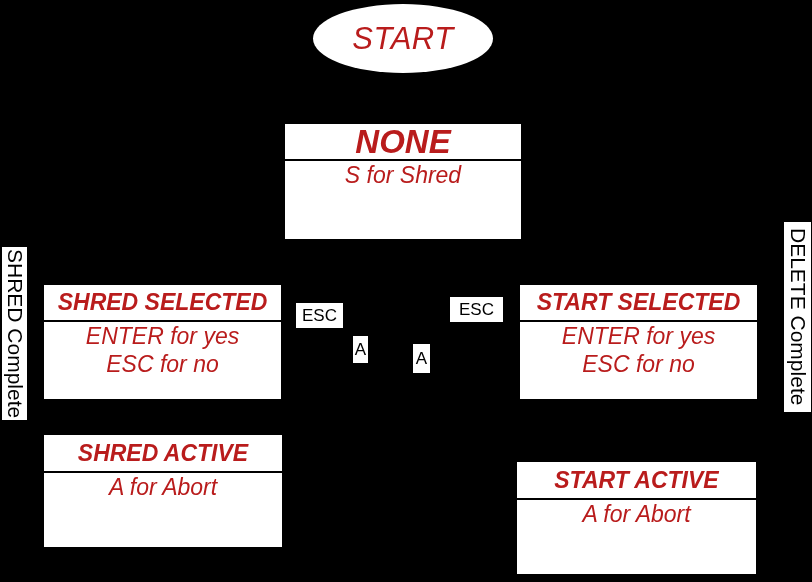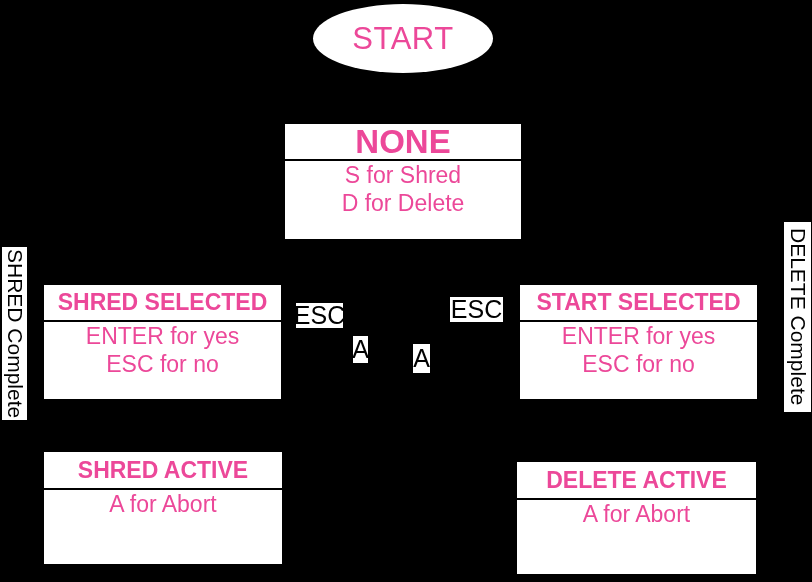--- a/index.html
+++ b/index.html
@@ -19,8 +19,9 @@
   .node {
     position: absolute;
     background: #ffffff;
-    color: #ec4899;
+    color: #b91c1c;
     box-sizing: border-box;
+    font-style: italic;
   }
   
   #start {

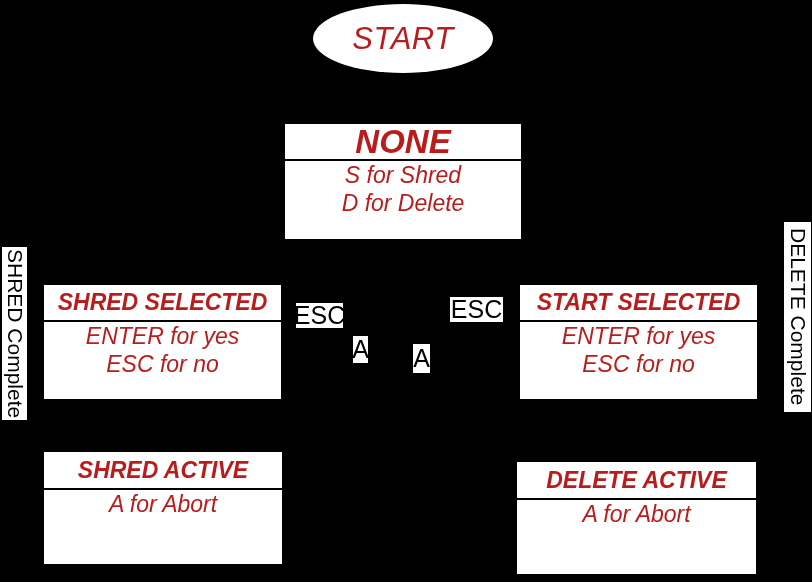--- a/index.html
+++ b/index.html
@@ -99,7 +99,6 @@
     <div class="title">NONE</div>
     <div class="body">
       <div>S for Shred</div>
-      <div>D for Delete</div>
     </div>
   </div>
 

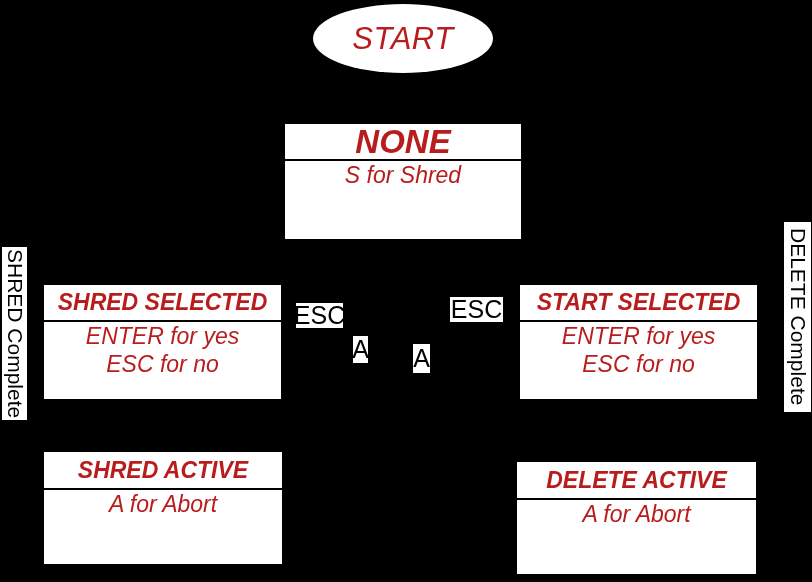--- a/index.html
+++ b/index.html
@@ -63,7 +63,7 @@
     position: absolute;
     background: #ffffff;
     color: #000000;
-    font-size: 25px;
+    font-size: 17px;
     display: flex; align-items: center; justify-content: center;
     box-sizing: border-box;
   }

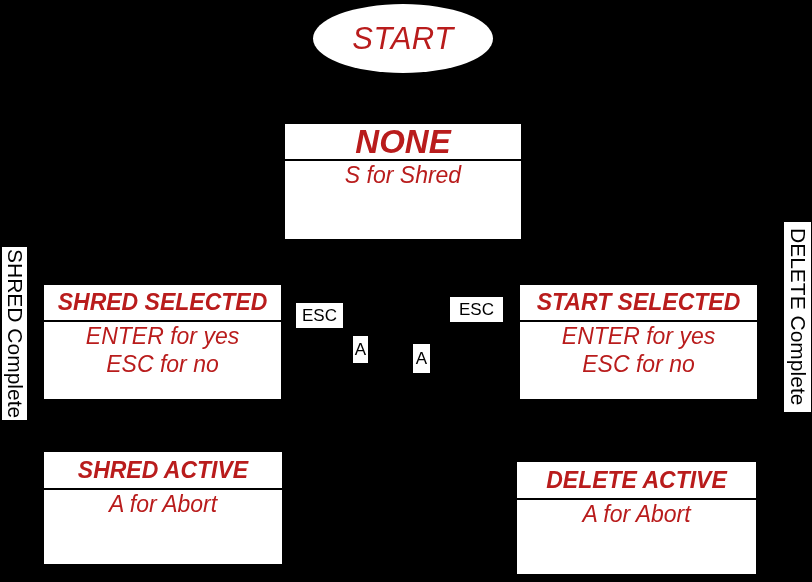--- a/index.html
+++ b/index.html
@@ -54,7 +54,7 @@
   #shred-selected .title { height: 35px; }
   #delete-selected { left: 520px; top: 285px; width: 237px; height: 114px; }
   #delete-selected .title { height: 35px; }
-  #shred-active { left: 44px;  top: 452px; width: 238px; height: 112px; }
+  #shred-active { left: 44px;  top: 435px; width: 238px; height: 112px; }
   #shred-active .title { height: 36px; }
   #delete-active { left: 517px; top: 462px; width: 239px; height: 112px; }
   #delete-active .title { height: 36px; }

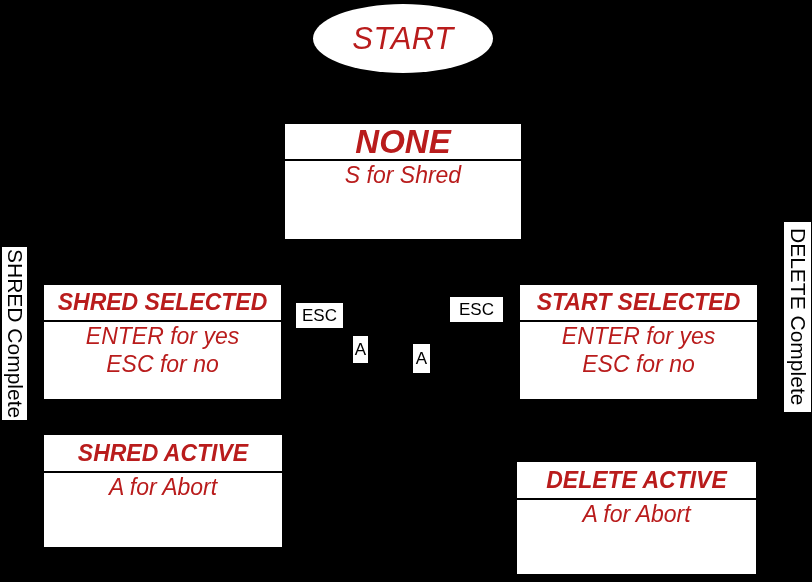--- a/index.html
+++ b/index.html
@@ -126,7 +126,7 @@
   </div>
 
   <div class="node record" id="delete-active">
-    <div class="title">DELETE ACTIVE</div>
+    <div class="title">START ACTIVE</div>
     <div class="body">
       <div>A for Abort</div>
     </div>

